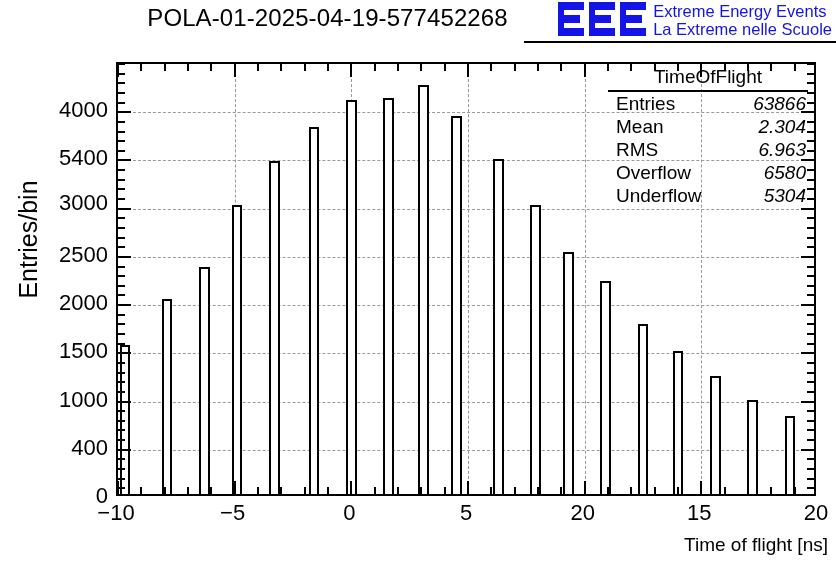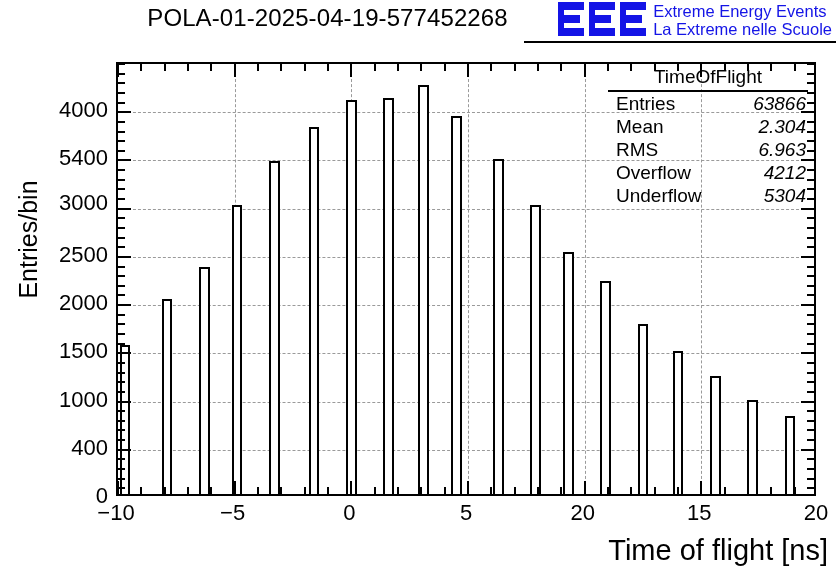--- a/index.html
+++ b/index.html
@@ -334,7 +334,7 @@
         </div>
         <div class="strow">
           <span class="k">Overflow</span>
-          <span class="v">4212</span>
+          <span class="v">6580</span>
         </div>
         <div class="strow">
           <span class="k">Underflow</span>

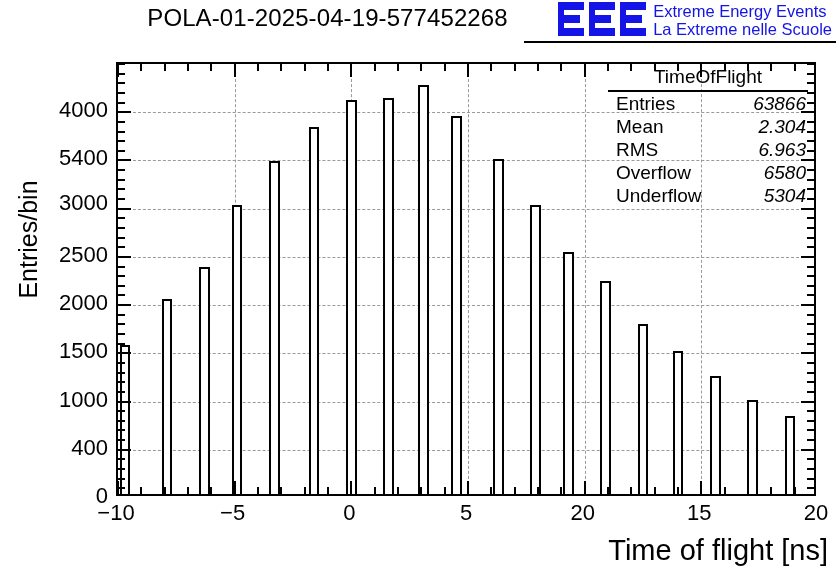--- a/index.html
+++ b/index.html
@@ -59,7 +59,7 @@
 
   #ytitle{position:absolute;left:-92px;top:225px;width:240px;text-align:center;
           font-size:25px;transform:rotate(-90deg);white-space:nowrap;}
-  #xtitle{position:absolute;right:8px;top:534px;font-size:29px;white-space:nowrap;}
+  #xtitle{position:absolute;right:8px;top:534px;font-size:19px;white-space:nowrap;}
 
   
   #stats{position:absolute;left:600px;top:62px;width:216px;

